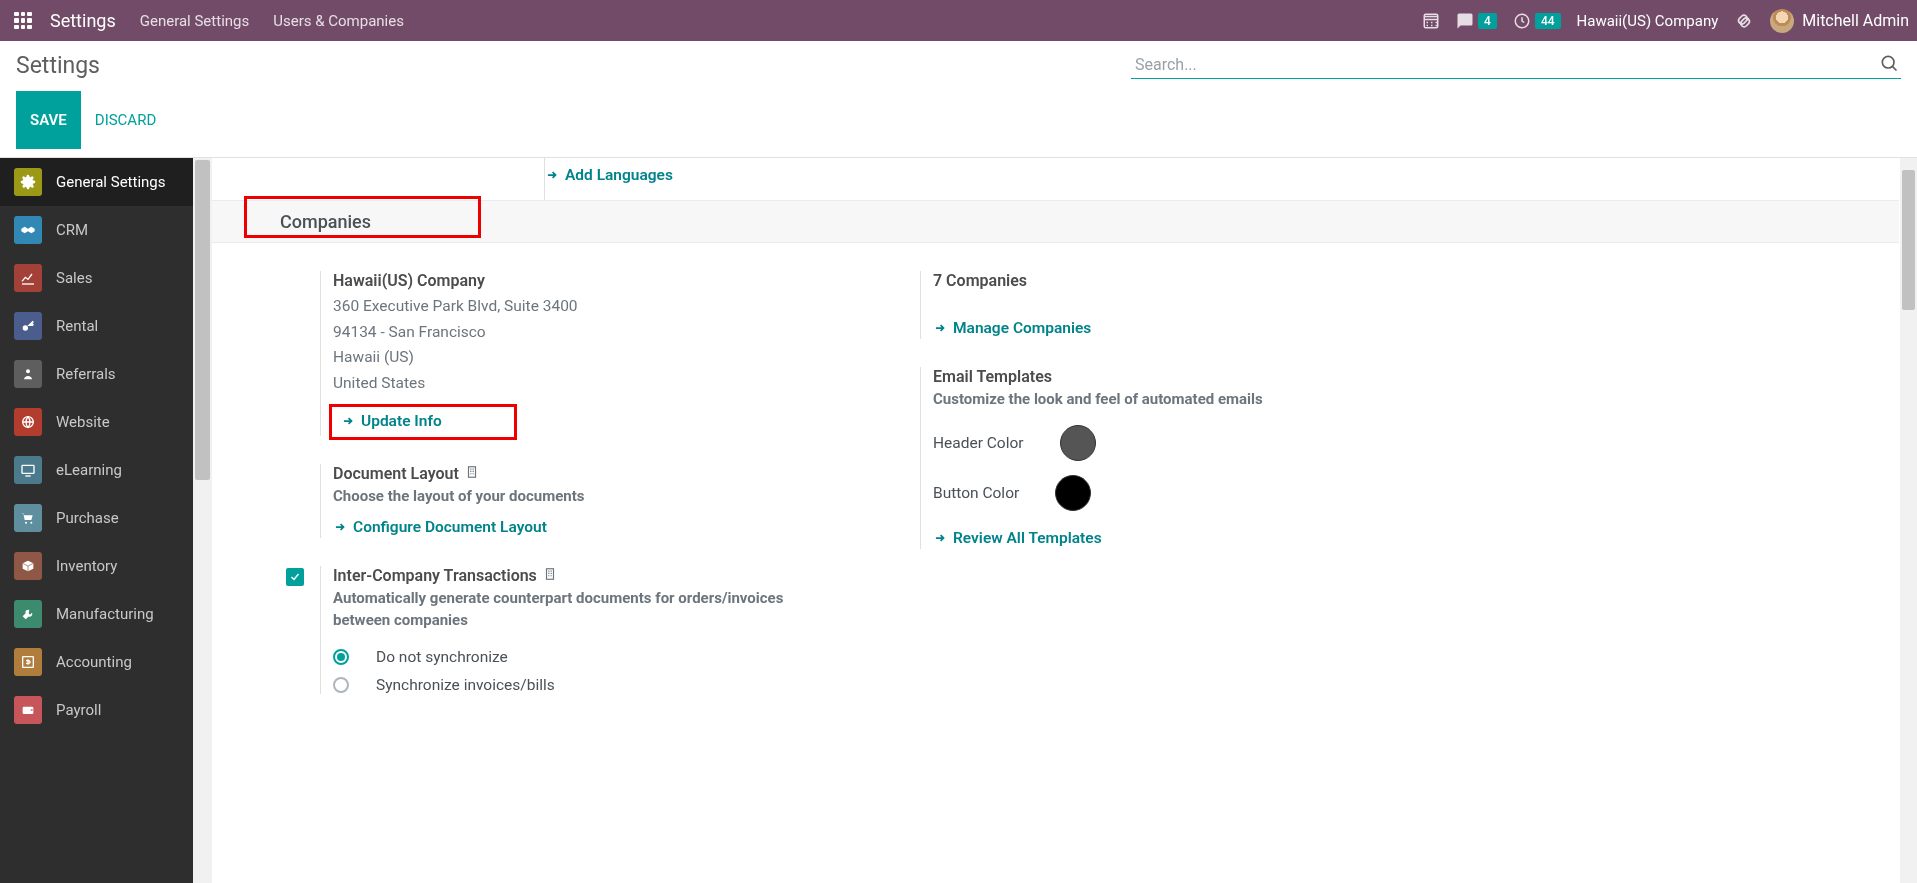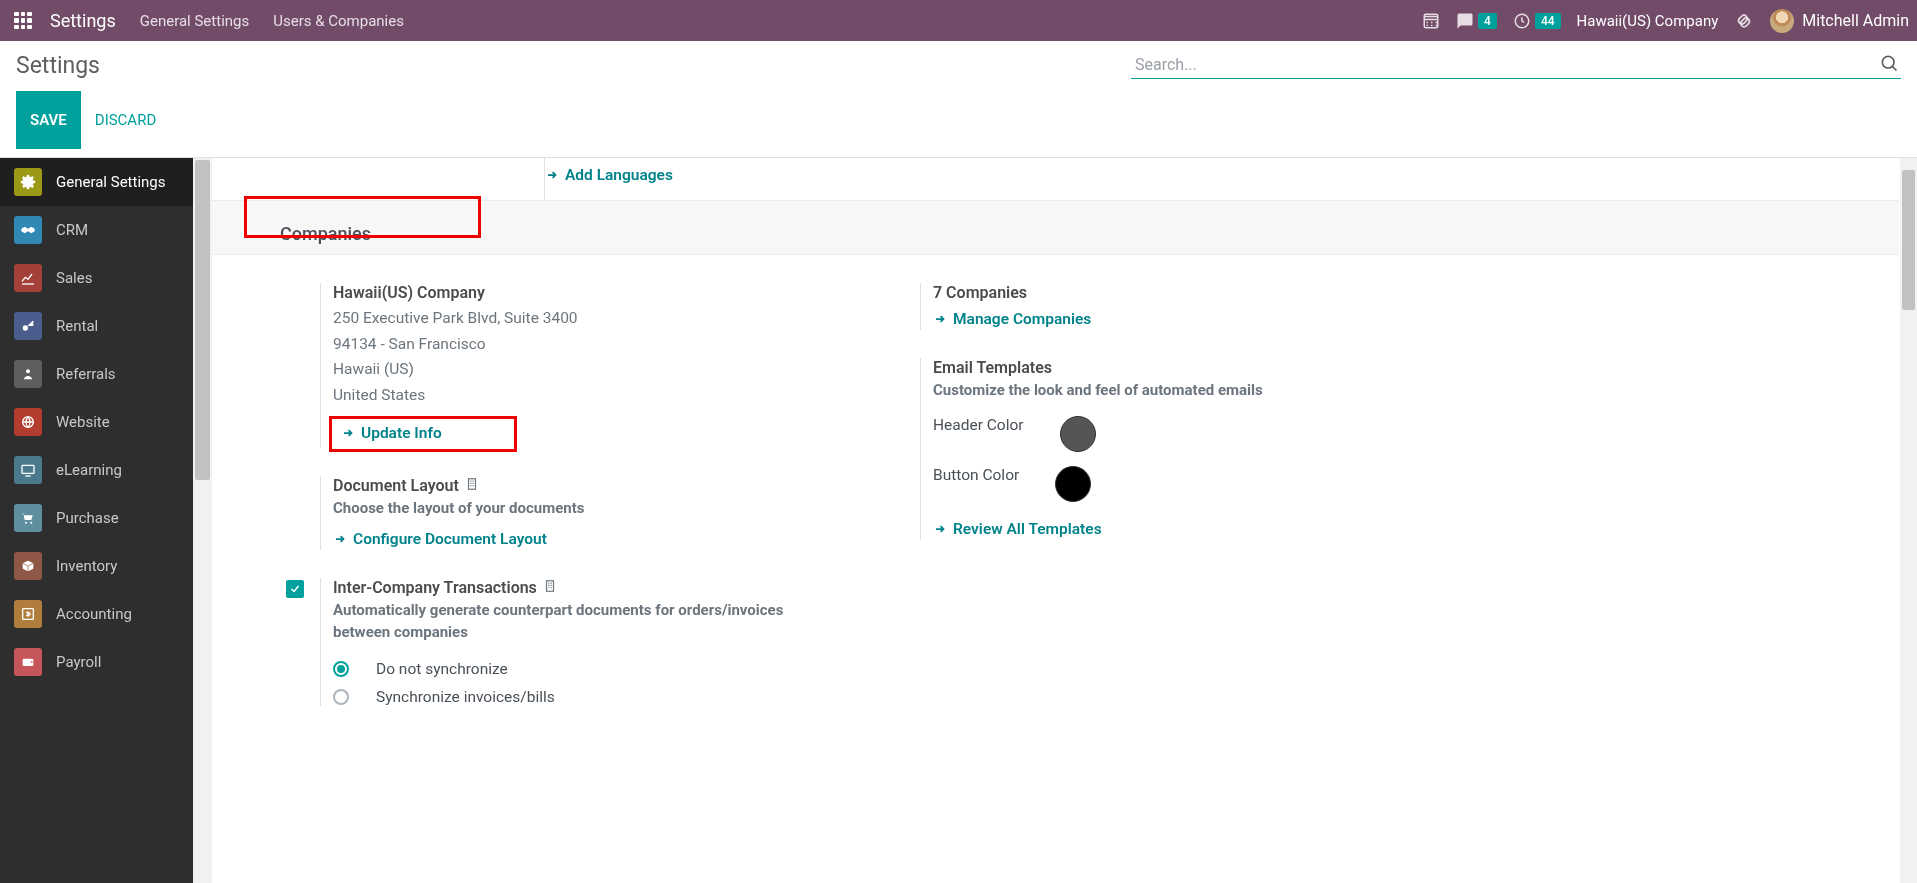--- a/index.html
+++ b/index.html
@@ -53,7 +53,7 @@
 .action-link.teal{color:#00838A;}
 .arrow-icon { width:14px; height:14px; }
 
-.section-header { background: #f7f7f7; border-top:1px solid #e9ecef; border-bottom:1px solid #e9ecef; padding: 22px 0 10px 68px; font-size:18px; color:#495057; font-weight:500; position:relative; }
+.section-header { background: #f7f7f7; border-top:1px solid #e9ecef; border-bottom:1px solid #e9ecef; padding: 10px 0 10px 68px; font-size:18px; color:#495057; font-weight:500; position:relative; }
 .red-box-1 { position:absolute; border: 3px solid #EE0000; pointer-events:none; }
 
 .settings-grid { display: flex; padding: 28px 20px 0 60px; gap: 40px; }

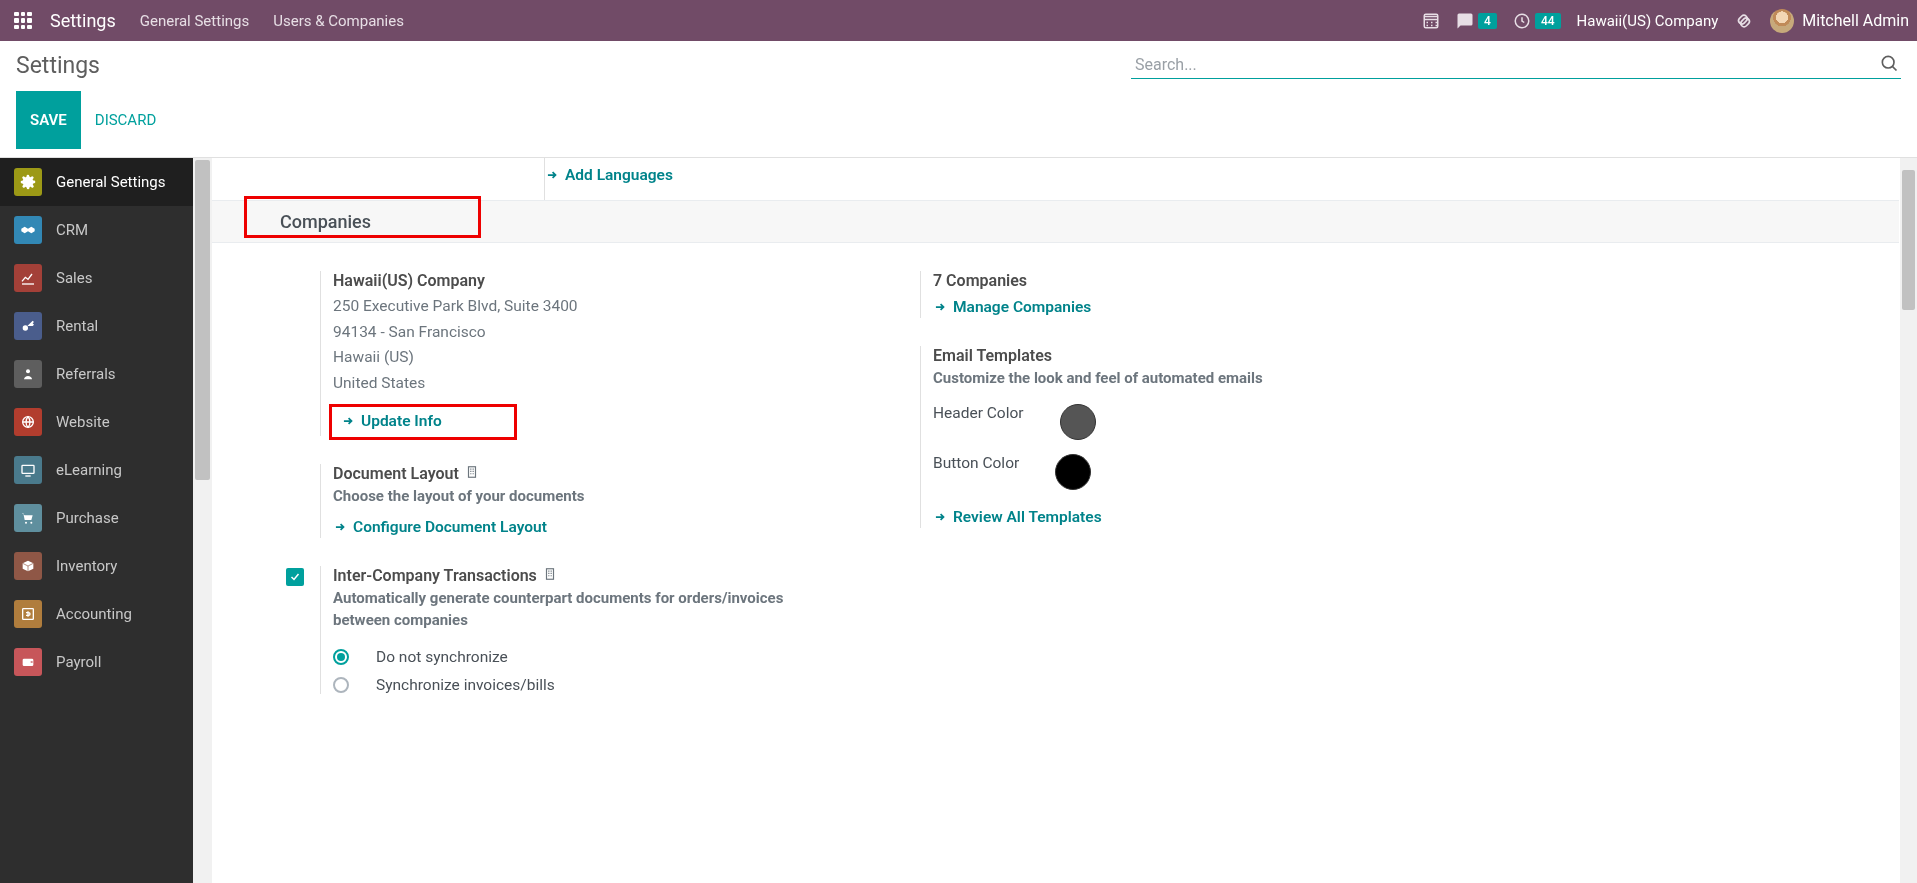--- a/index.html
+++ b/index.html
@@ -284,7 +284,7 @@
           <div class="setting-body">
             <div class="setting-title">Hawaii(US) Company</div>
             <div class="company-addr">
-              <div>250 Executive Park Blvd, Suite 3400</div>
+              <div>360 Executive Park Blvd, Suite 3400</div>
               <div>94134 - San Francisco</div>
               <div>Hawaii (US)</div>
               <div>United States</div>

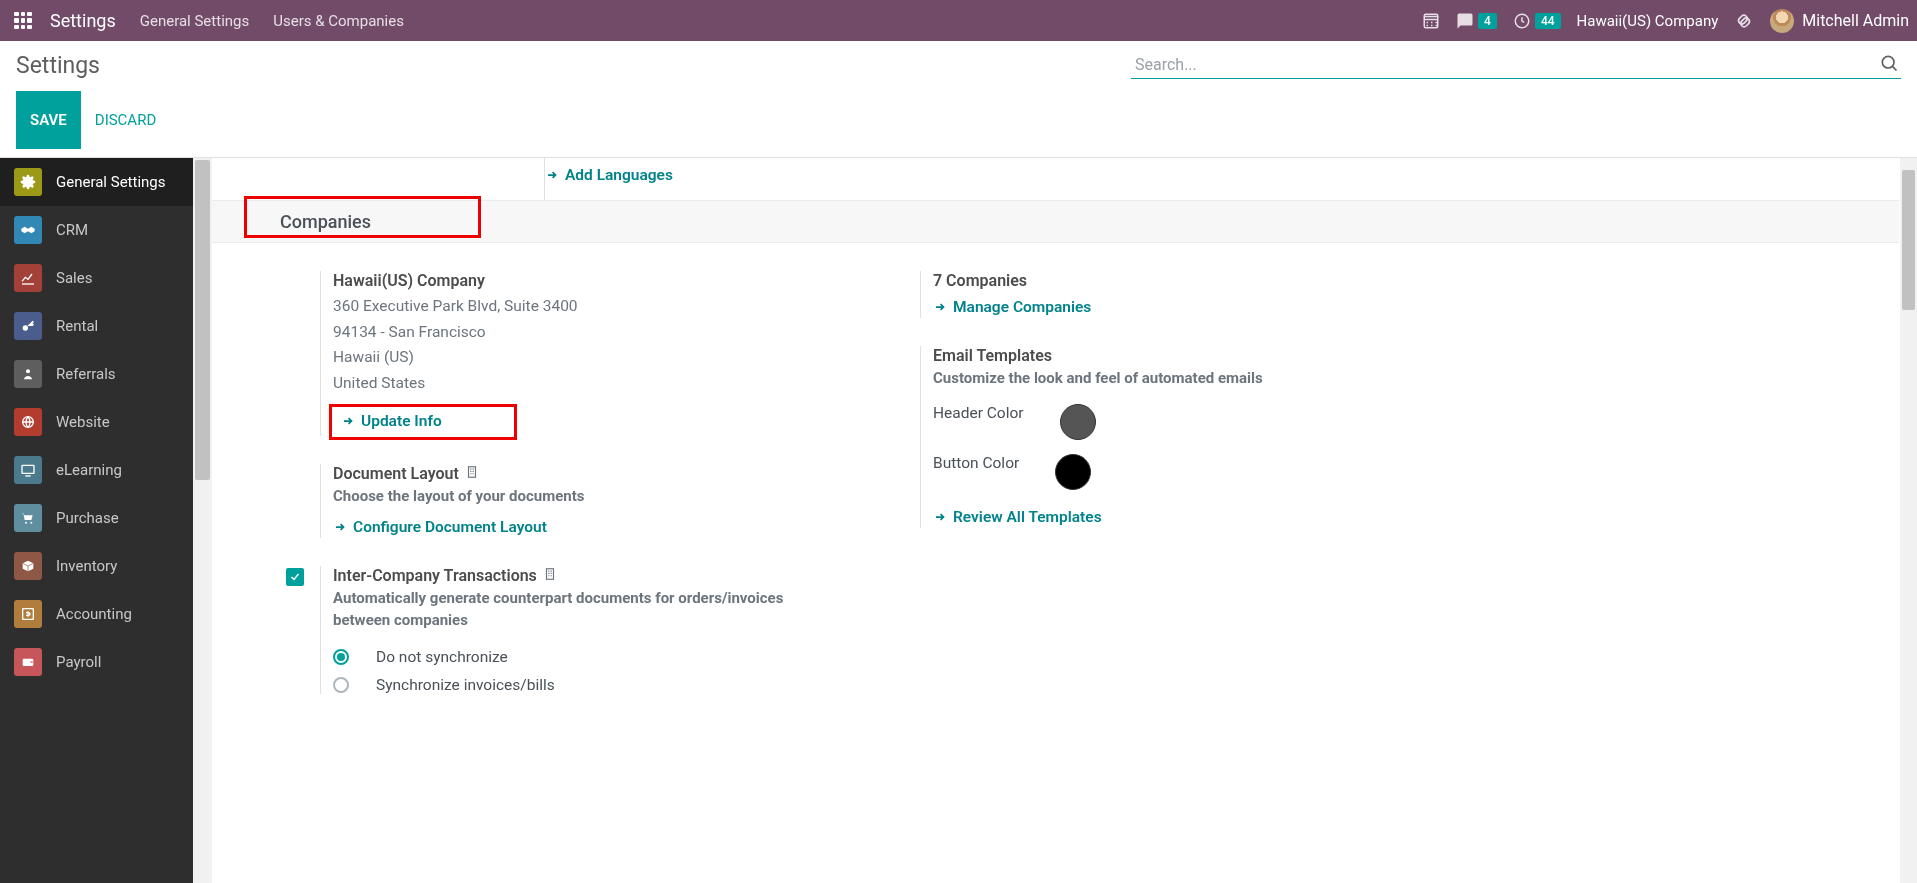--- a/index.html
+++ b/index.html
@@ -359,7 +359,7 @@
           <div class="setting-chk"></div>
           <div class="setting-body">
             <div class="setting-title" style="font-size:16px;">7 Companies</div>
-            <div class="setting-action-2" style="margin-top:8px;">
+            <div class="setting-action-2" style="margin-top:29px;">
               <span class="action-link teal">
                 <svg class="arrow-icon" viewBox="0 0 24 24">
                       <path d="M5 12h12m-4-5l5 5-5 5" stroke="currentColor" stroke-width="3" fill="none"></path>

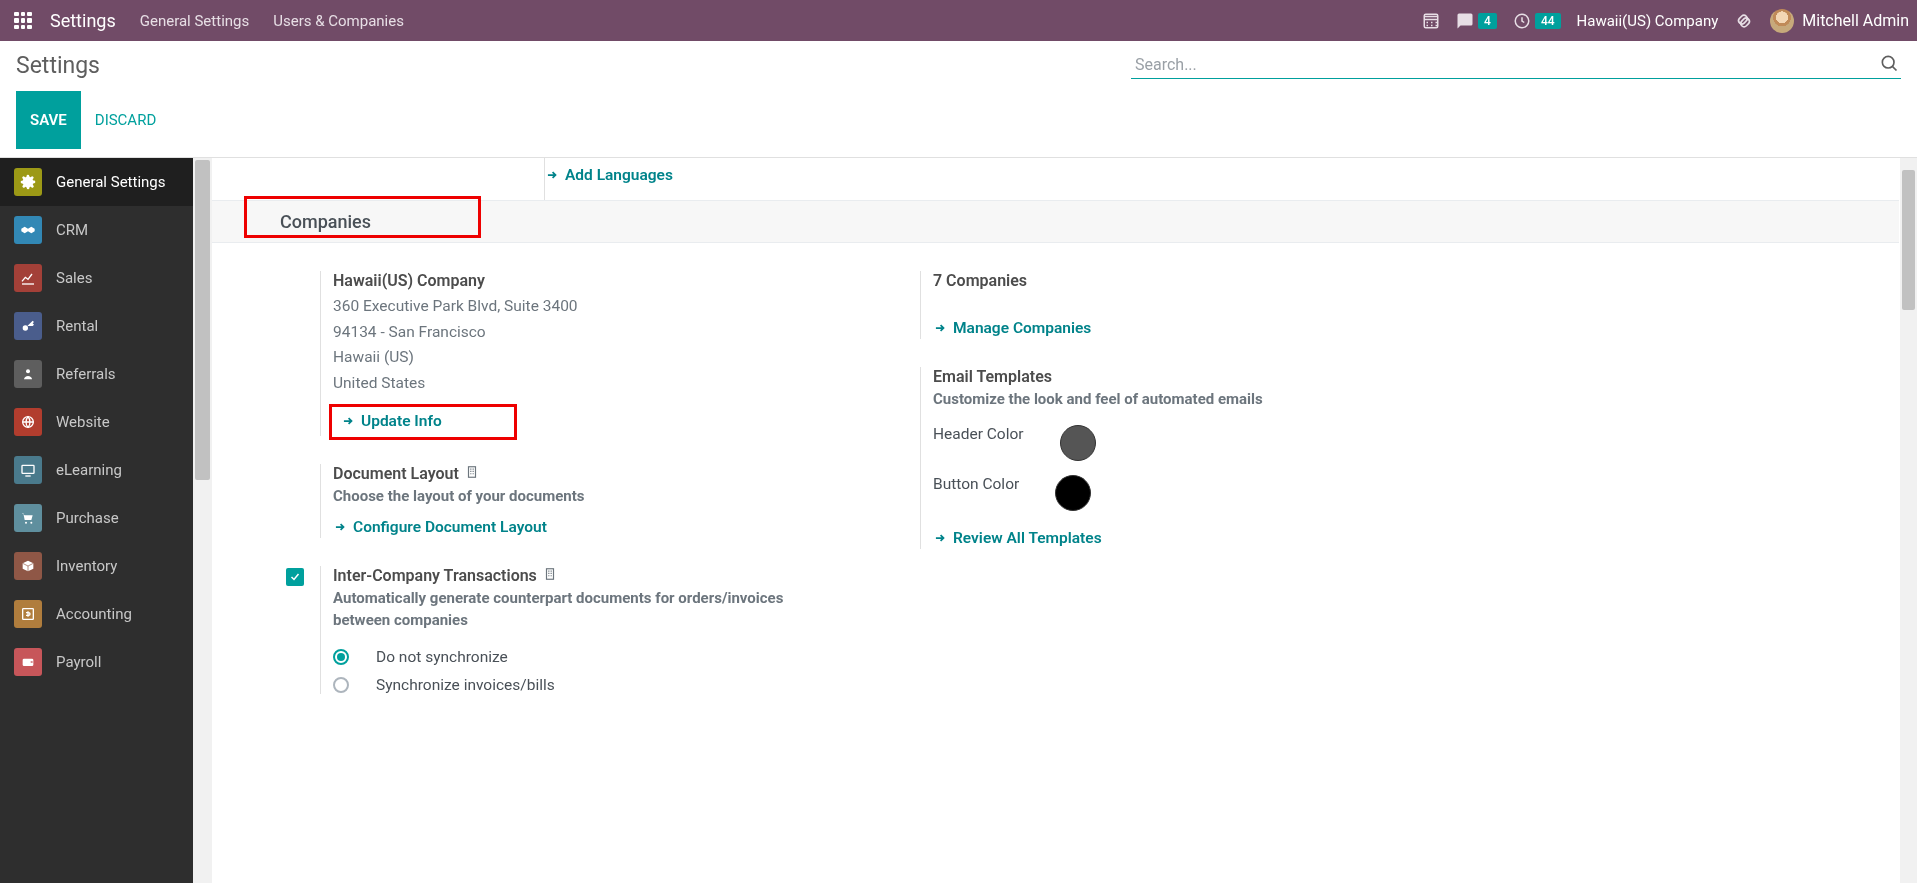--- a/index.html
+++ b/index.html
@@ -74,7 +74,7 @@
 .checkbox { width:18px; height:18px; background:#00A09D; border-radius:2px; display:flex; align-items:center; justify-content:center;}
 .checkbox svg{stroke:#fff;}
 .bldg-icon { color:#6c757d; }
-.color-row { display:flex; gap: 36px; margin-top:14px; font-size:15.5px; color:#495057;}
+.color-row { display:flex; align-items:center; gap: 36px; margin-top:14px; font-size:15.5px; color:#495057;}
 .color-swatch { width:36px; height:36px; border-radius:50%; border:1px solid #333;}
 .swatch-header{background:#555;}
 .swatch-button{background:#000;}

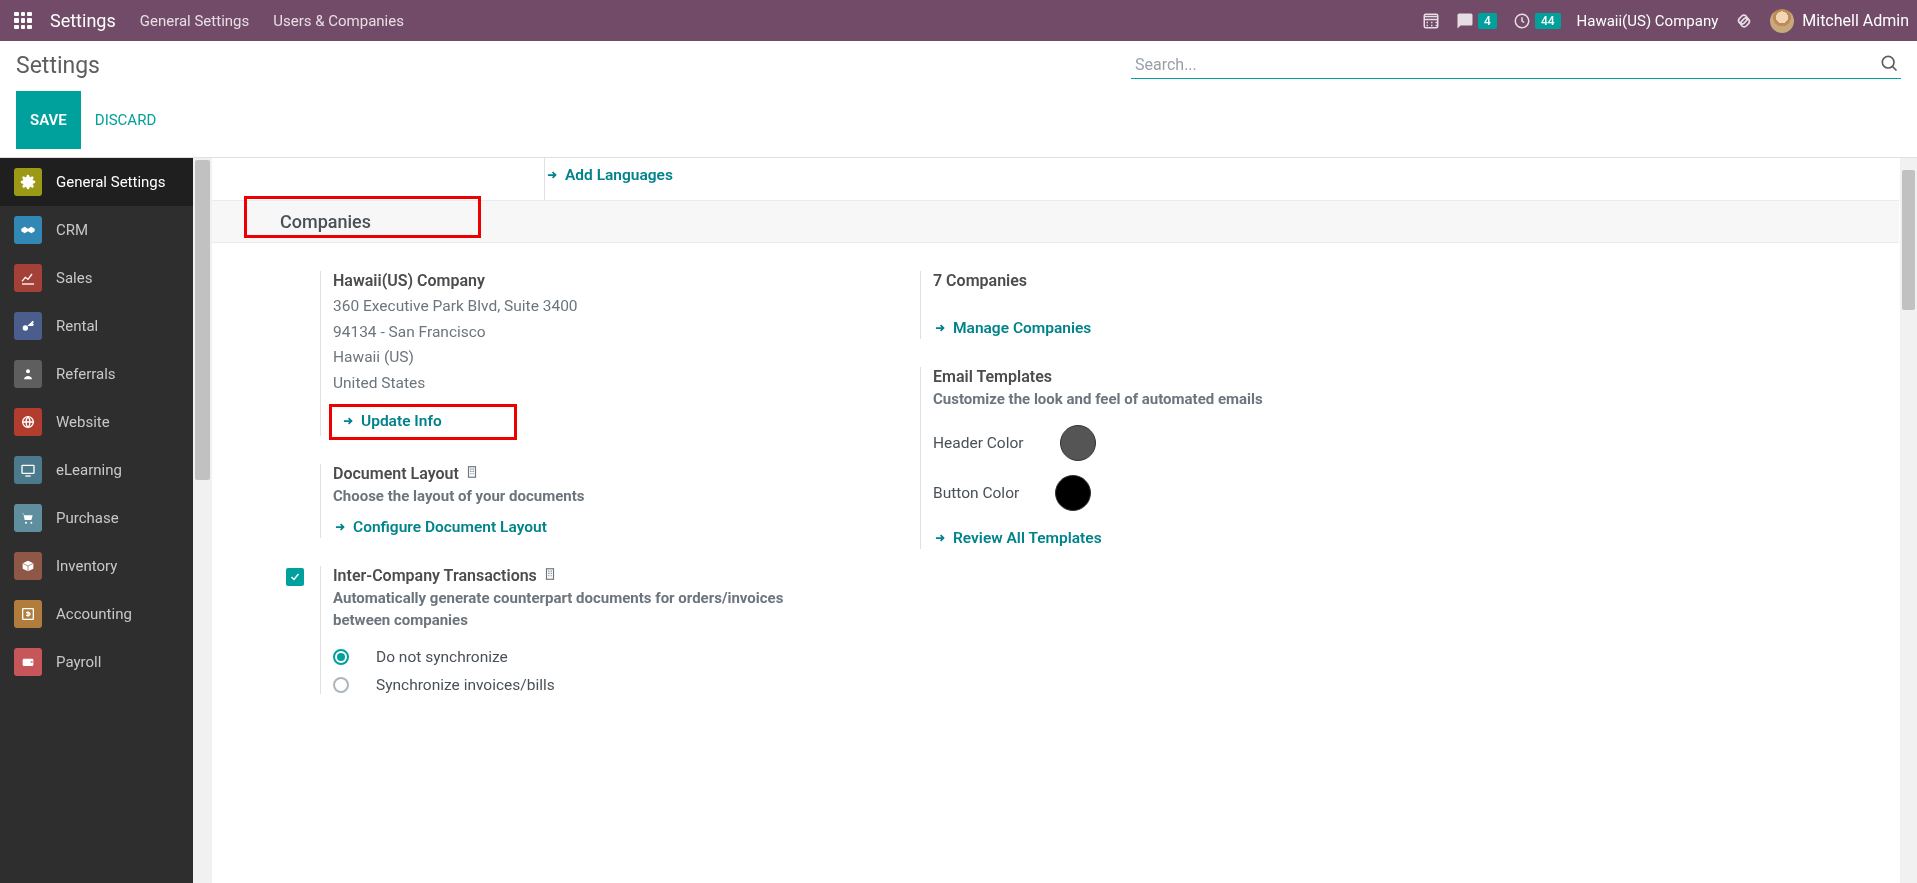--- a/index.html
+++ b/index.html
@@ -238,6 +238,14 @@
       <span>Inventory</span>
     </div>
     <div class="sidebar-item">
+      <span class="iconbox ic-manufacturing">
+          <svg width="16" height="16" viewBox="0 0 24 24" fill="#fff">
+            <path d="M14 6a4 4 0 00-5.6 5L4 15.4 8.6 20l4.4-4.4A4 4 0 0018 10l-3 3-2-2z"></path>
+          </svg>
+        </span>
+      <span>Manufacturing</span>
+    </div>
+    <div class="sidebar-item">
       <span class="iconbox ic-accounting">
           <svg width="16" height="16" viewBox="0 0 24 24" fill="none" stroke="#fff" stroke-width="2">
             <rect x="4" y="4" width="16" height="16" rx="1"></rect>

